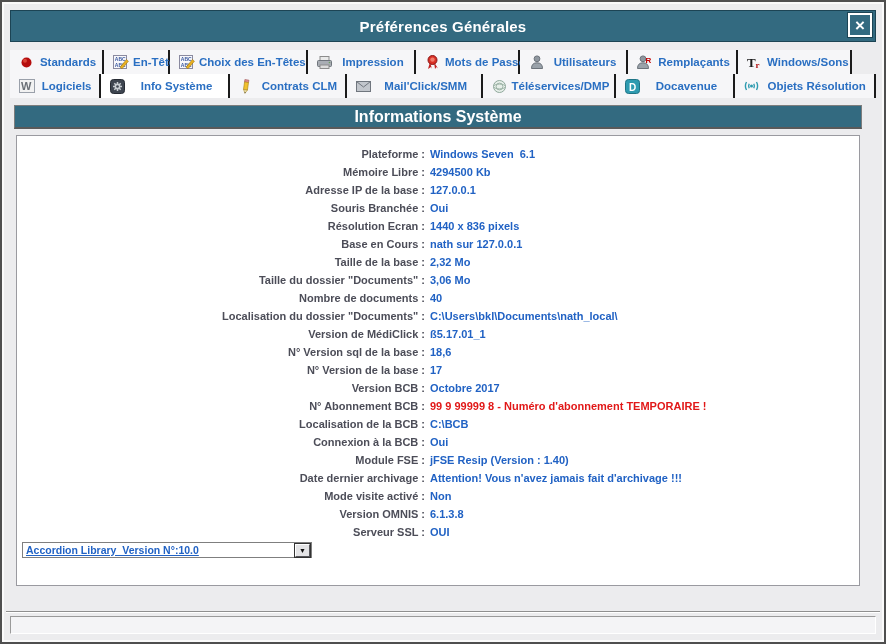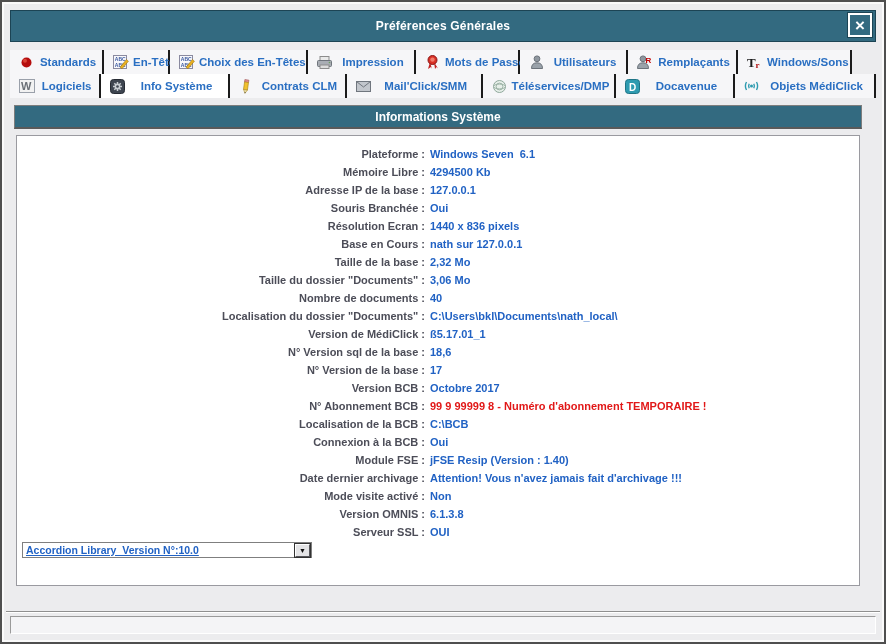--- a/index.html
+++ b/index.html
@@ -15,7 +15,7 @@
     border:1px solid #1c4454;display:flex;align-items:center;justify-content:center;
     position:relative;
   }
-  .title{color:#fff;font-size:12px;font-weight:bold;letter-spacing:.2px;}
+  .title{color:#fff;font-size:15px;font-weight:bold;letter-spacing:.2px;}
   .close-btn{
     position:absolute;right:3px;top:2px;width:24px;height:24px;box-sizing:border-box;
     background:var(--teal,#336a80);border:2px solid #fff;outline:1px solid #1c4454;

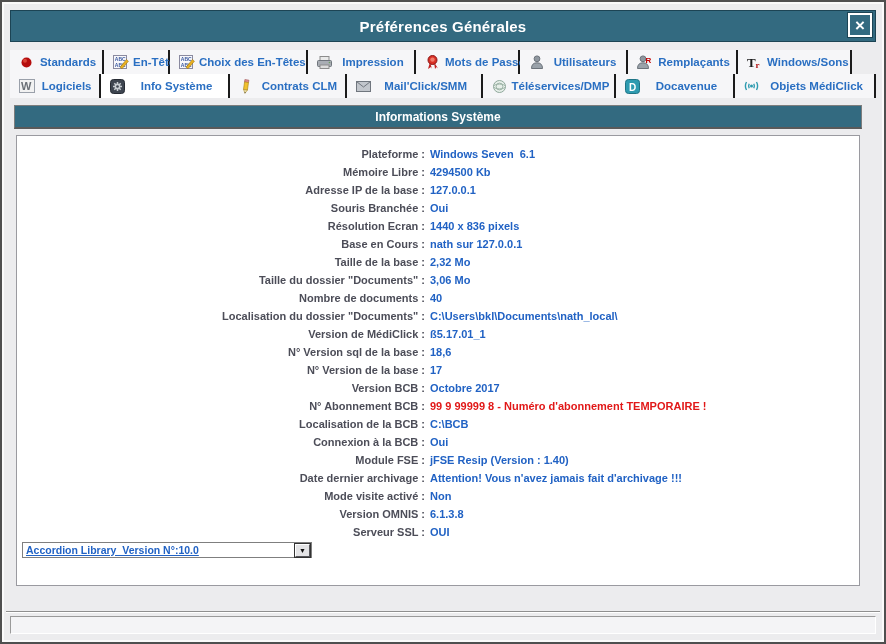--- a/index.html
+++ b/index.html
@@ -261,7 +261,7 @@
             <circle cx="8.5" cy="6" r="1.5" fill="#2e9bb0"></circle>
           </svg>
         </span>
-        <span class="tab-label">Objets MédiClick</span>
+        <span class="tab-label">Objets Résolution</span>
       </div>
     </div>
 

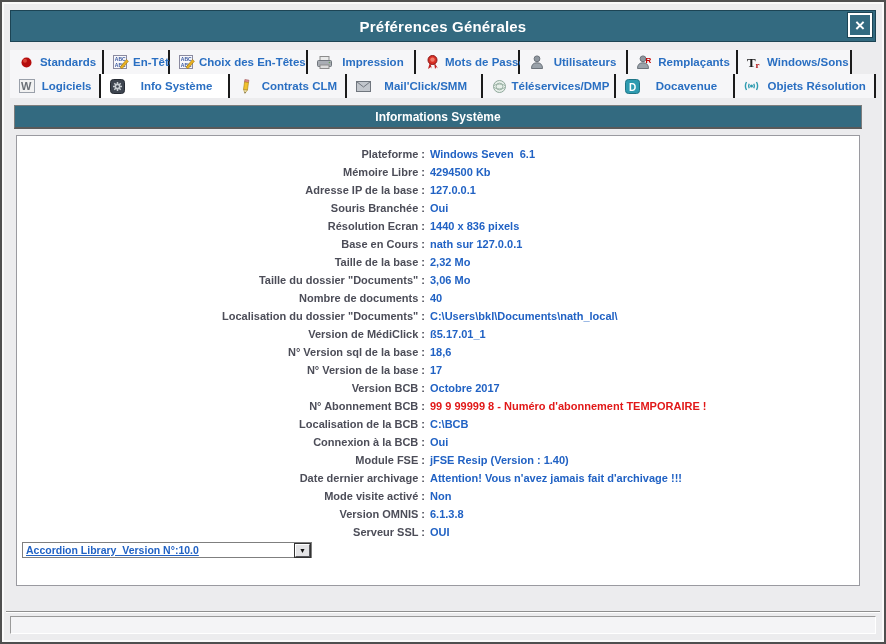--- a/index.html
+++ b/index.html
@@ -54,7 +54,7 @@
     background:var(--teal,#336a80);border:1px solid #7d7d7d;border-bottom:2px solid #5a5a5a;
     display:flex;align-items:center;justify-content:center;
   }
-  .section-header span{color:#fff;font-size:12px;font-weight:bold;text-align:center;}
+  .section-header span{color:#fff;font-size:16px;font-weight:bold;text-align:center;}
   
   .panel{
     margin:6px 16px 0 6px;background:#fff;border:1px solid #9a9aa0;

